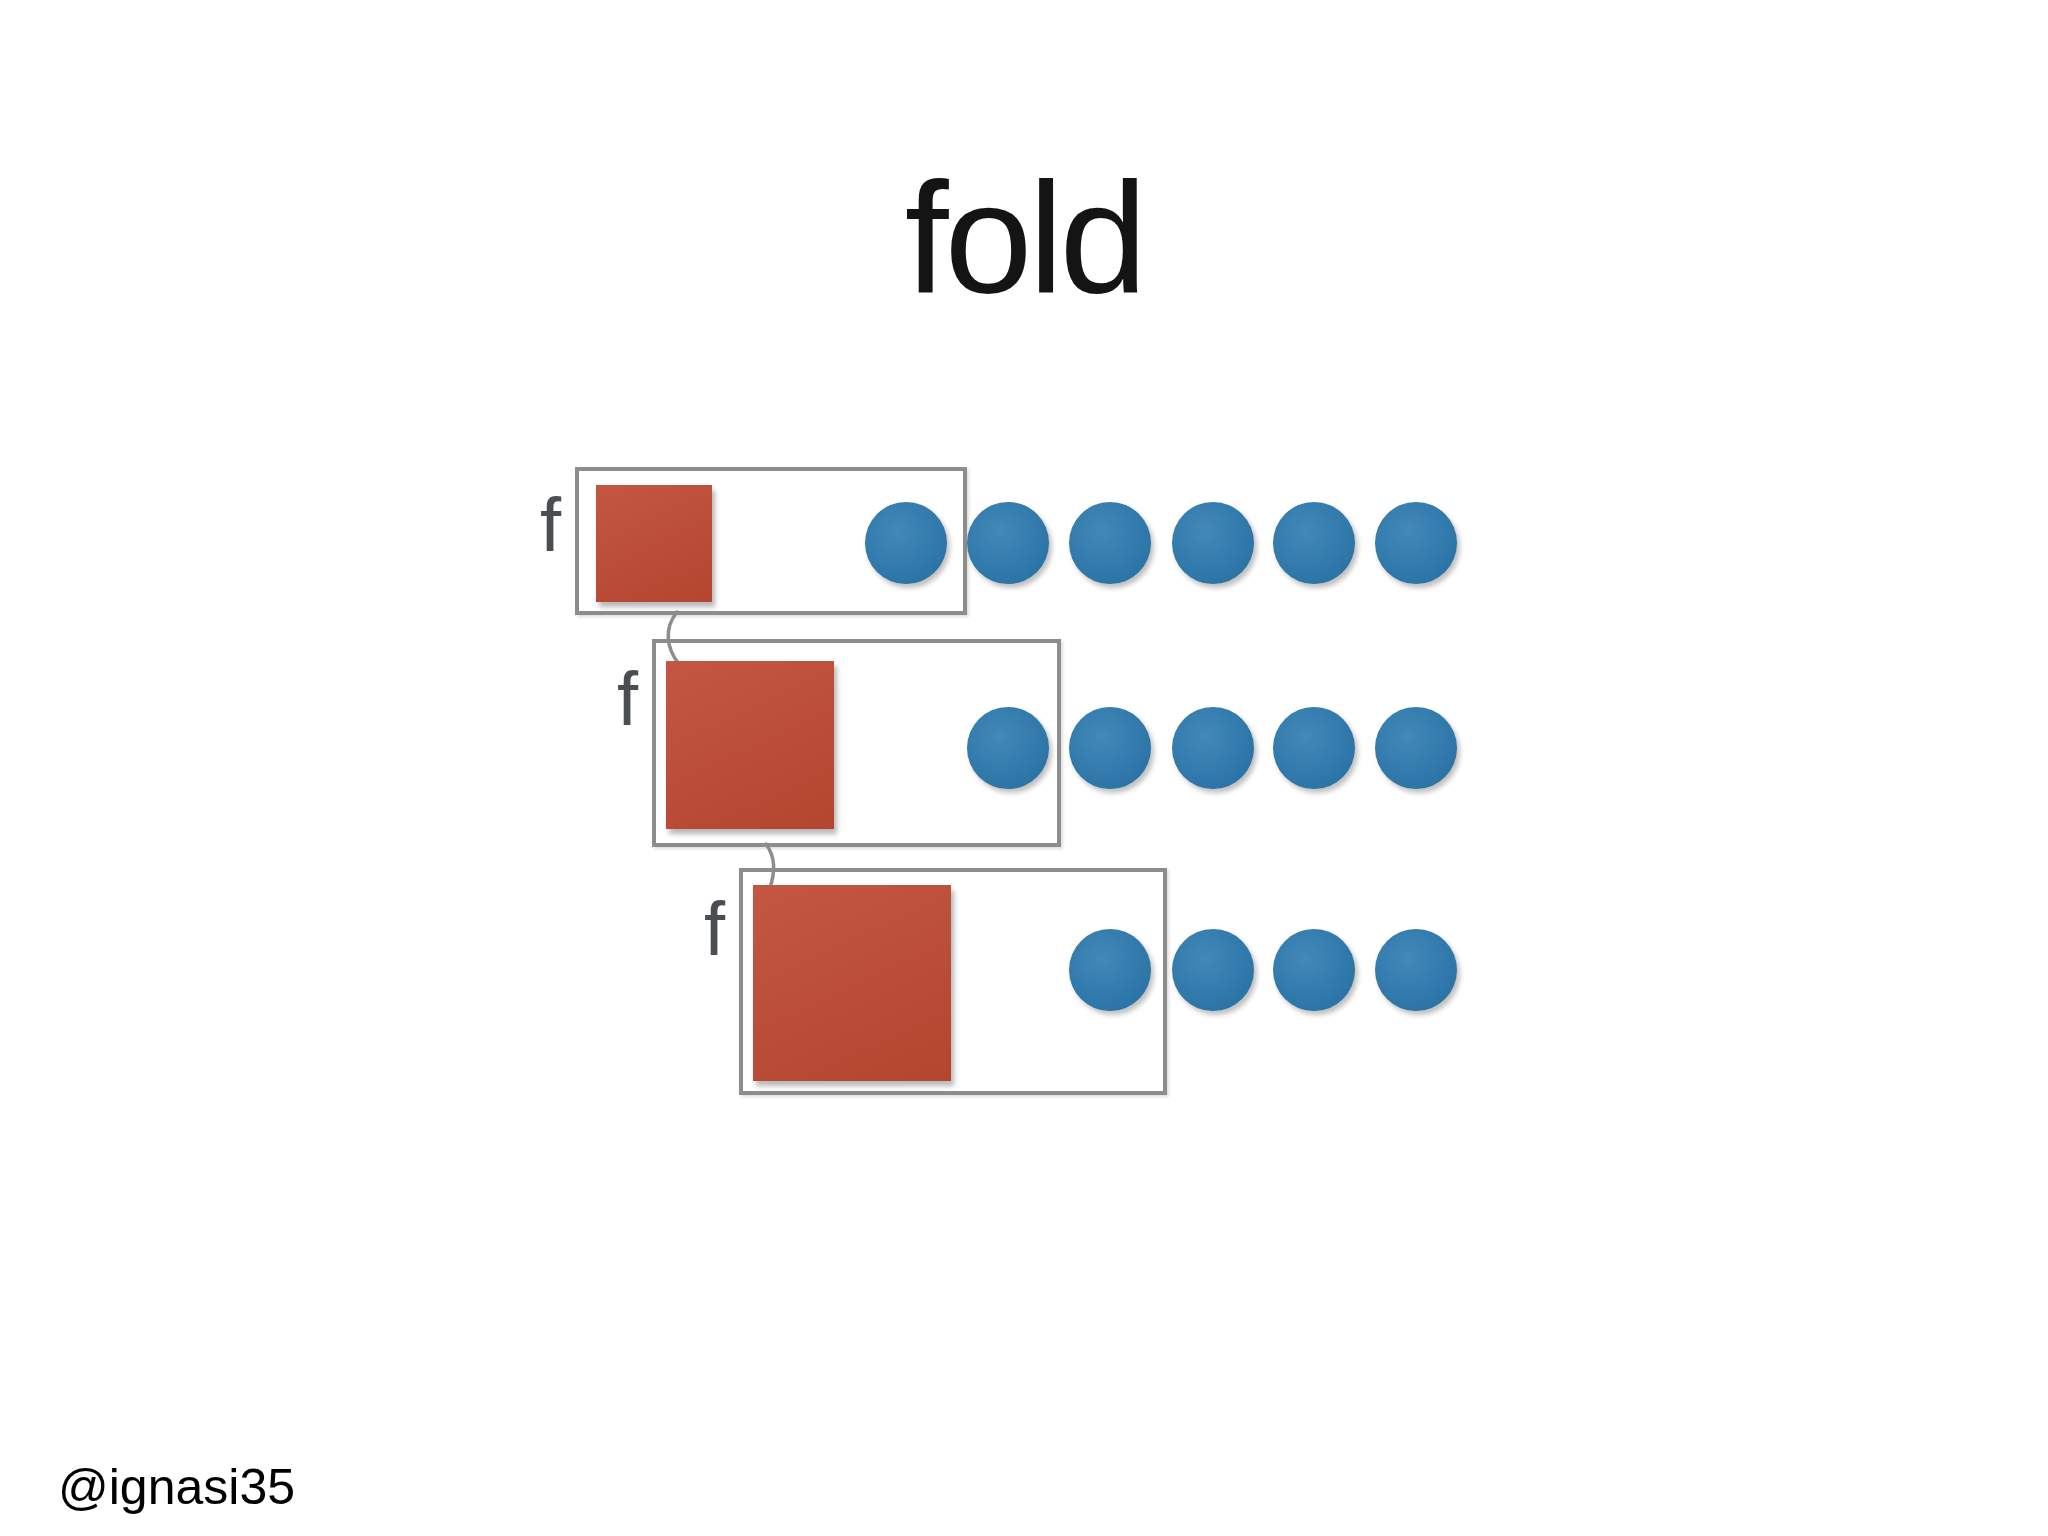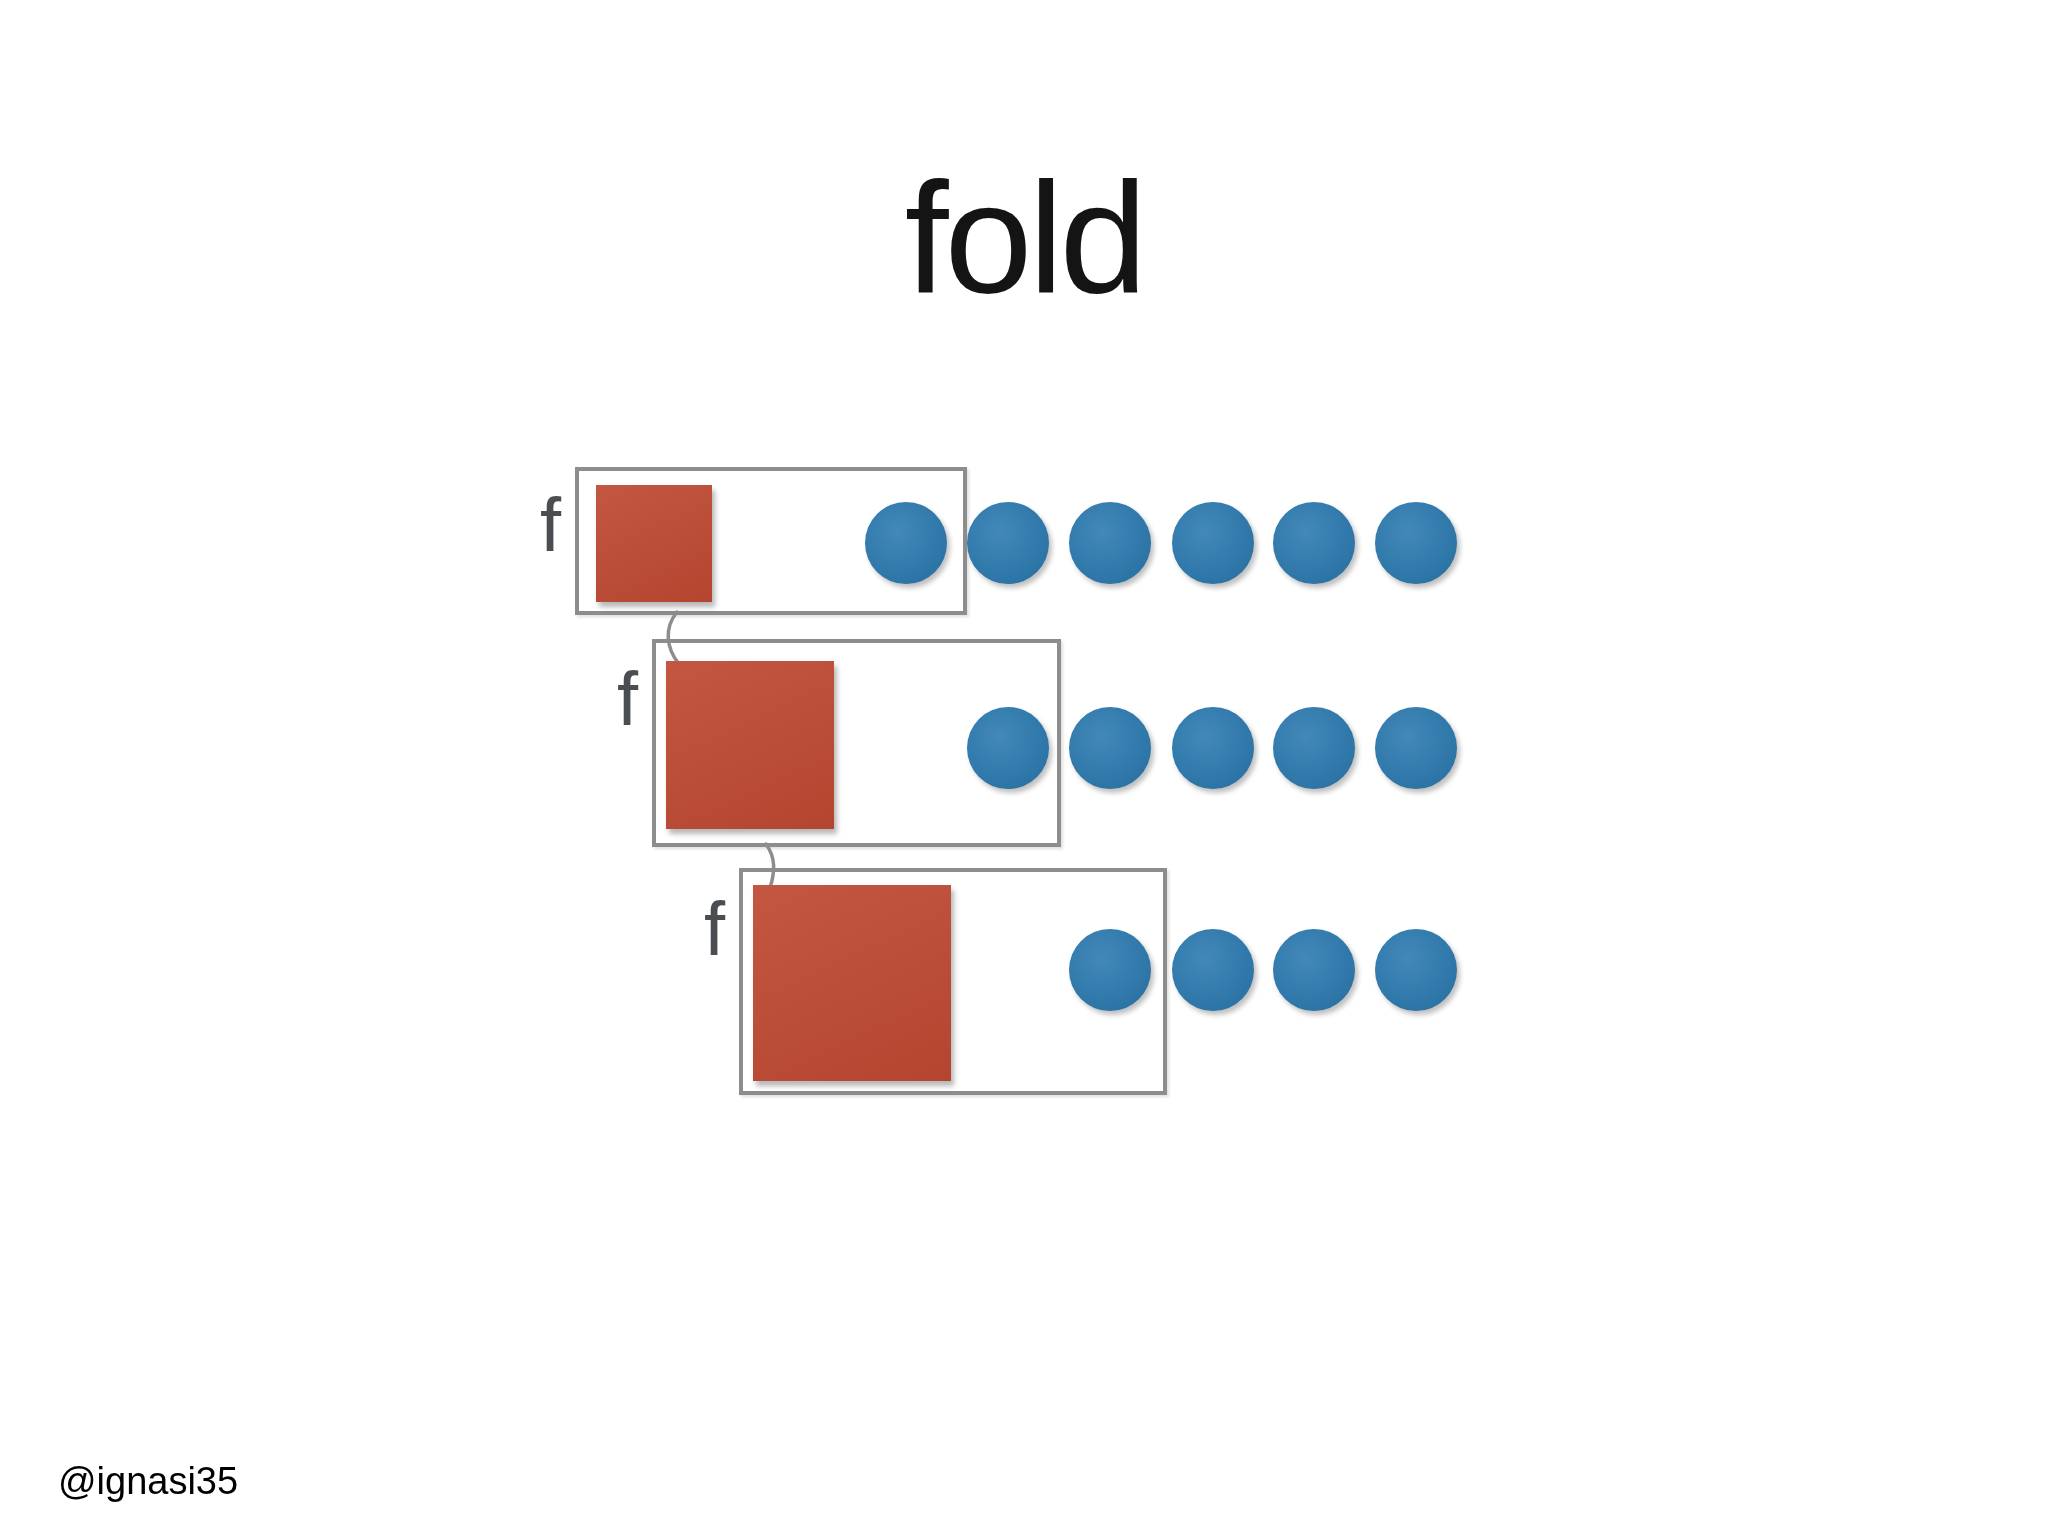--- a/index.html
+++ b/index.html
@@ -31,7 +31,7 @@
     position: absolute;
     left: 58px;
     top: 1462px;
-    font-size: 38px;
+    font-size: 50px;
     line-height: 1;
     color: var(--attr, #000000);
   }

